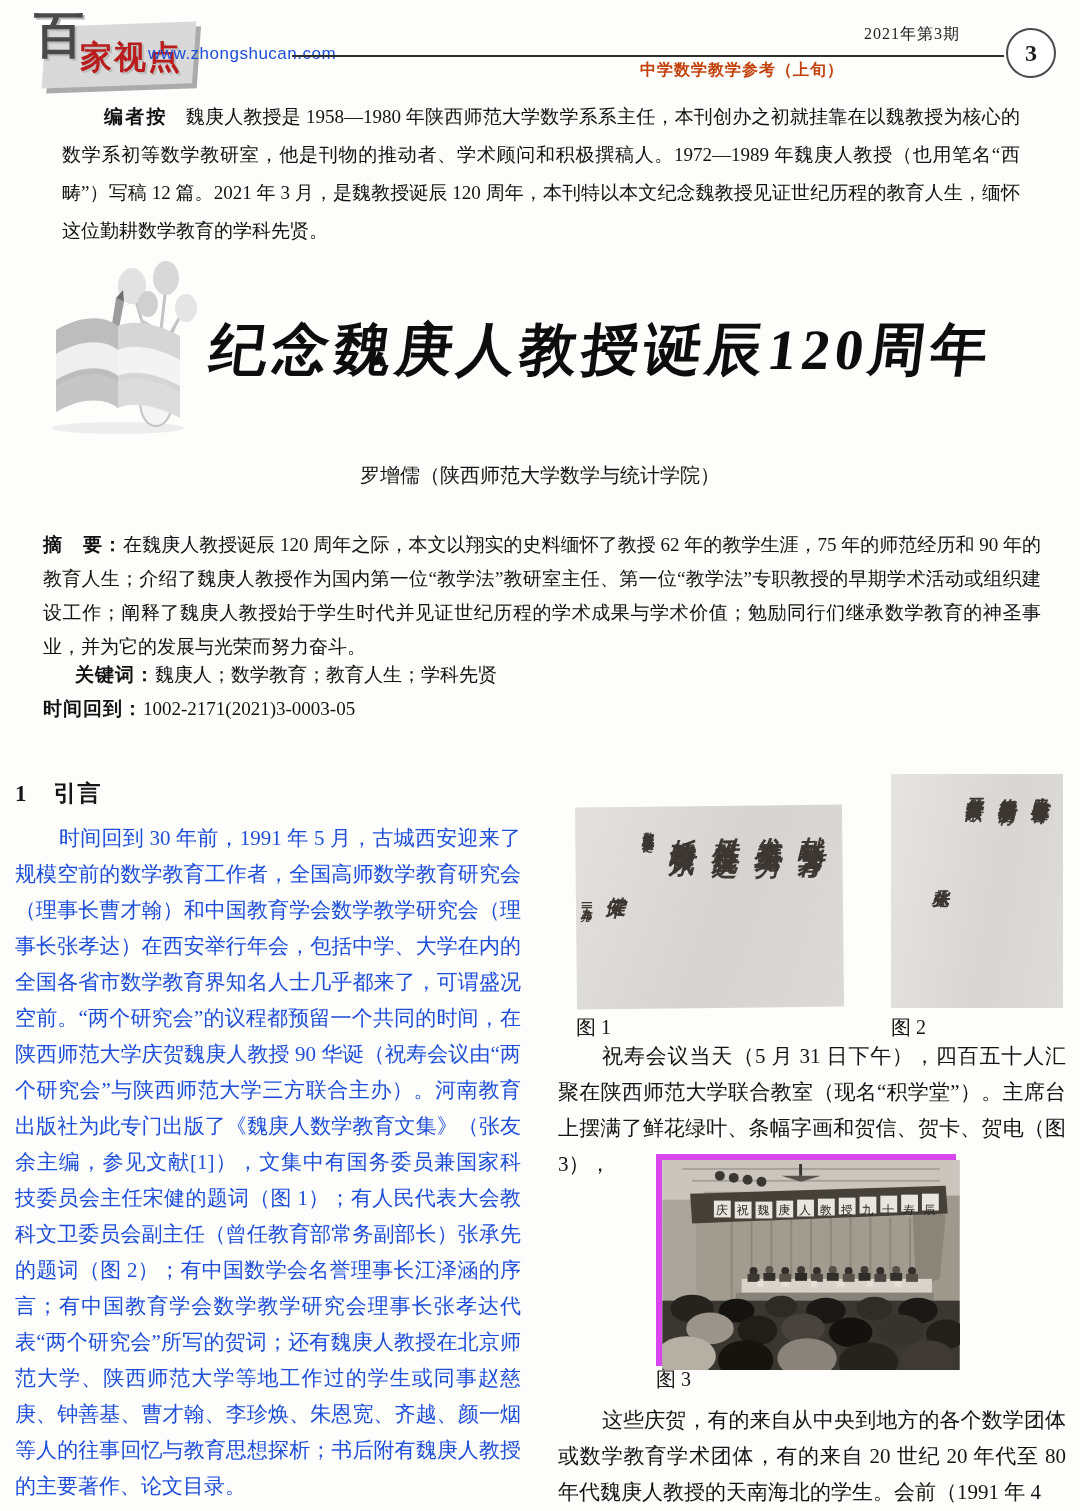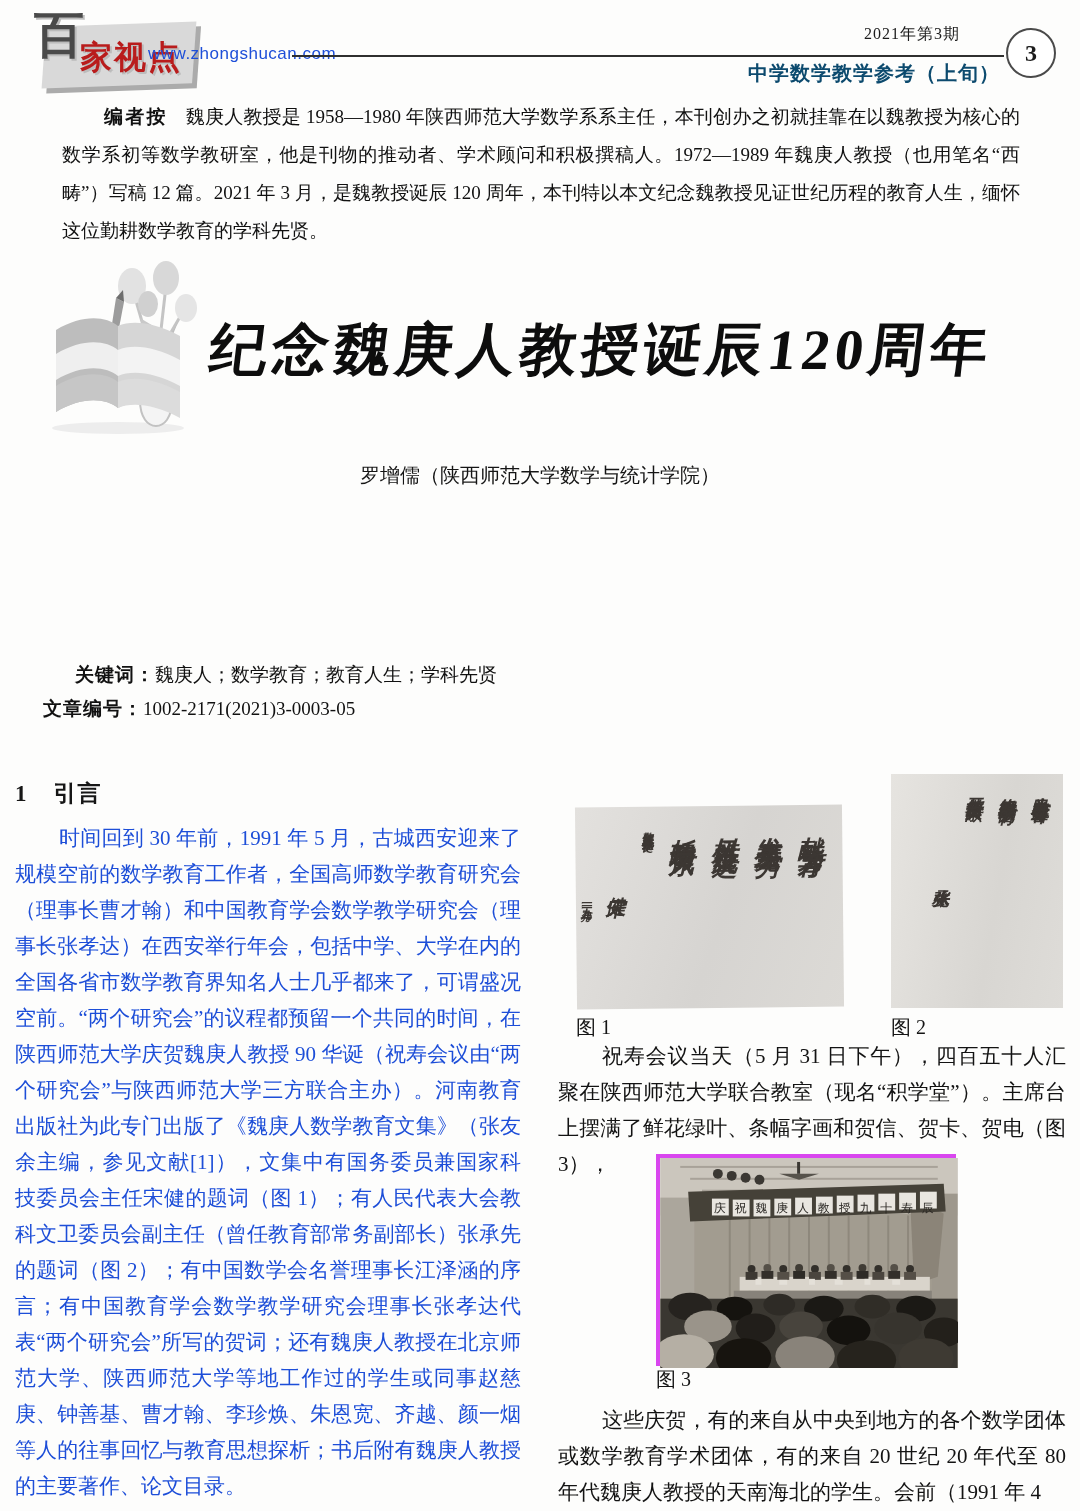--- a/index.html
+++ b/index.html
@@ -36,9 +36,9 @@
     font-size:16px; color:#1c1c1c; letter-spacing:1px;
   }
   .journal {
-    position:absolute; left:640px; top:60px; width:360px; text-align:right;
+    position:absolute; left:640px; top:60px; width:360px; 
     font-family:"Liberation Sans","DejaVu Sans",sans-serif; font-weight:bold;
-    font-size:20px; color:#0c4a6e; letter-spacing:1px;
+    font-size:16px; color:#c2410c; letter-spacing:1px;
   }
   .page-badge {
     position:absolute; left:1006px; top:28px; width:50px; height:50px;

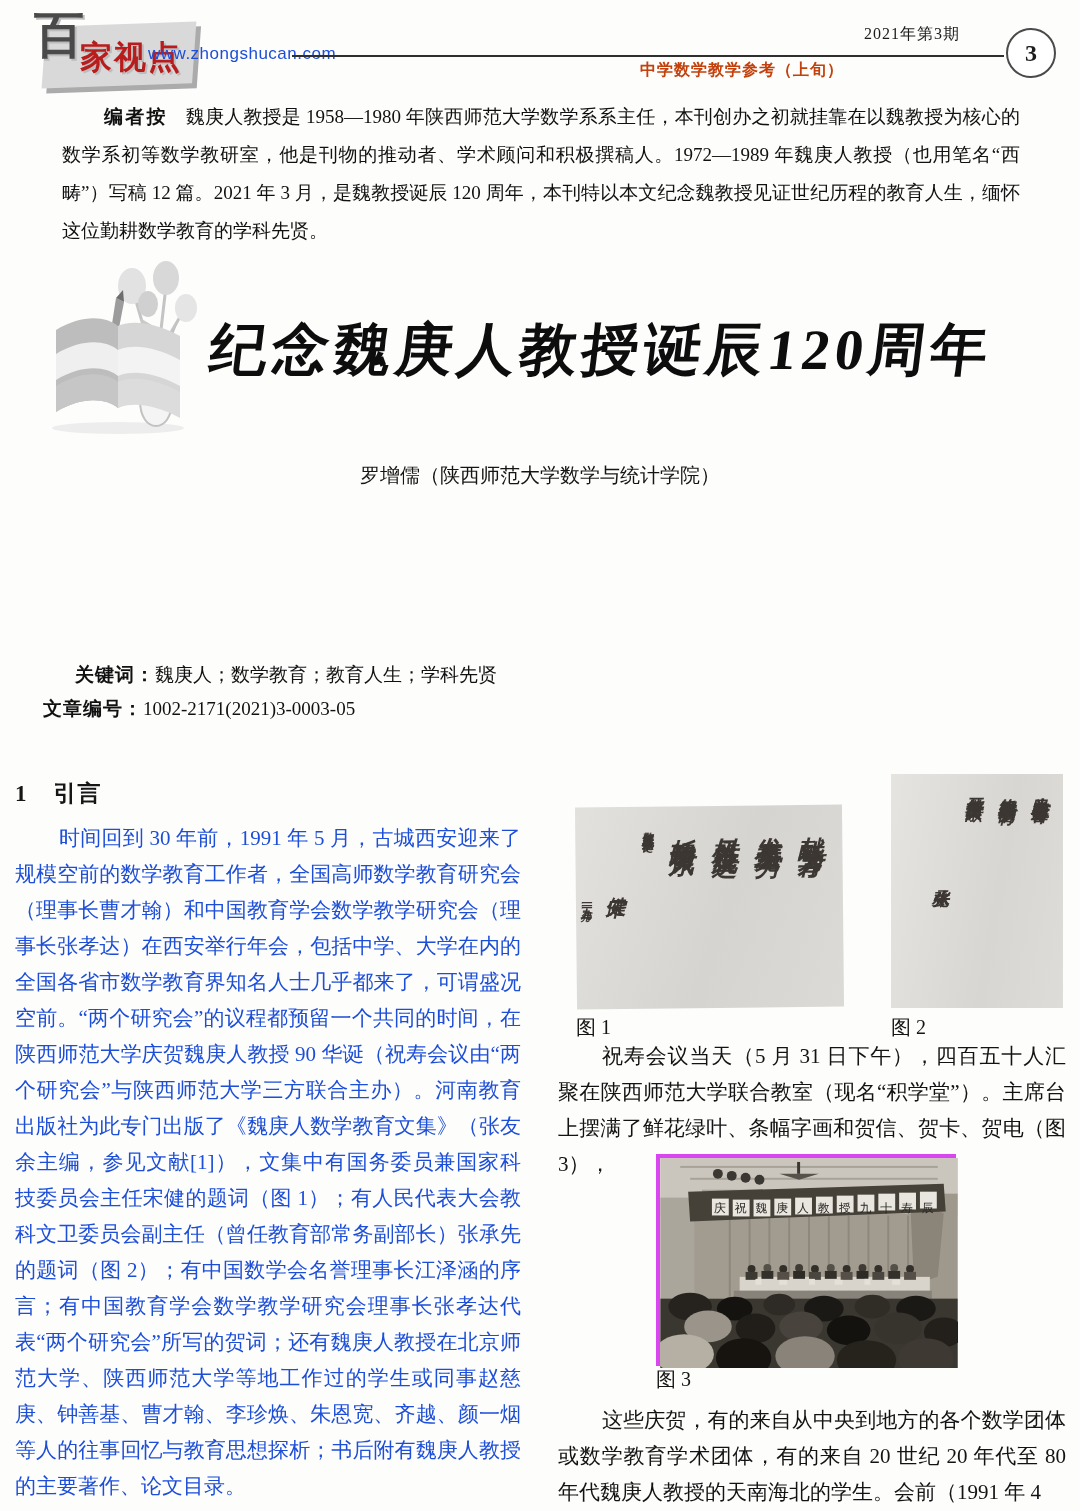--- a/index.html
+++ b/index.html
@@ -165,6 +165,7 @@
   <div class="main-title">纪念魏庚人教授诞辰120周年</div>
   <div class="author">罗增儒（陕西师范大学数学与统计学院）</div>
 
+  <p class="abstract"><span class="blab">摘　要：</span><span>在魏庚人教授诞辰 120 周年之际，本文以翔实的史料缅怀了教授 62 年的教学生涯，75 年的师范经历和 90 年的教育人生；介绍了魏庚人教授作为国内第一位“教学法”教研室主任、第一位“教学法”专职教授的早期学术活动或组织建设工作；阐释了魏庚人教授始于学生时代并见证世纪历程的学术成果与学术价值；勉励同行们继承数学教育的神圣事业，并为它的发展与光荣而努力奋斗。</span></p>
   <p class="meta-line kw"><span class="blab">关键词：</span><span>魏庚人；数学教育；教育人生；学科先贤</span></p>
   <p class="meta-line art"><span class="blab">文章编号：</span><span>1002-2171(2021)3-0003-05</span></p>
 

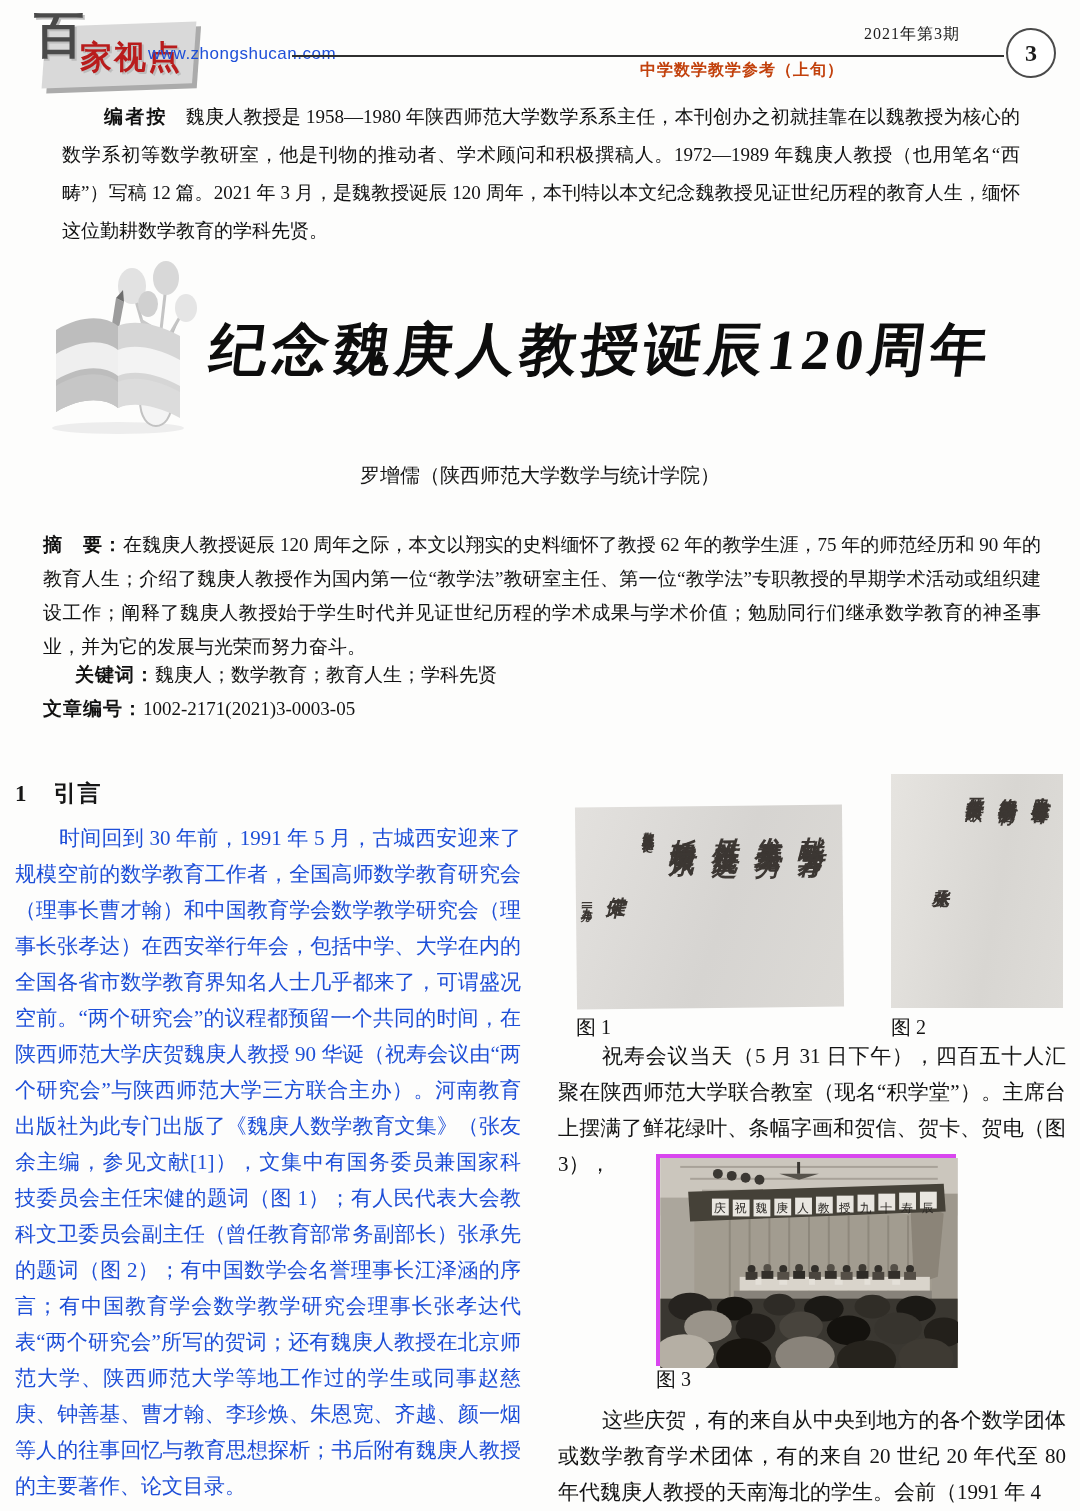--- a/index.html
+++ b/index.html
@@ -167,7 +167,7 @@
 
   <p class="abstract"><span class="blab">摘　要：</span><span>在魏庚人教授诞辰 120 周年之际，本文以翔实的史料缅怀了教授 62 年的教学生涯，75 年的师范经历和 90 年的教育人生；介绍了魏庚人教授作为国内第一位“教学法”教研室主任、第一位“教学法”专职教授的早期学术活动或组织建设工作；阐释了魏庚人教授始于学生时代并见证世纪历程的学术成果与学术价值；勉励同行们继承数学教育的神圣事业，并为它的发展与光荣而努力奋斗。</span></p>
   <p class="meta-line kw"><span class="blab">关键词：</span><span>魏庚人；数学教育；教育人生；学科先贤</span></p>
-  <p class="meta-line art"><span class="blab">文章编号：</span><span>1002-2171(2021)3-0003-05</span></p>
+  <p class="meta-line art"><span class="blab">时间回到：</span><span>1002-2171(2021)3-0003-05</span></p>
 
   <div class="sec-head"><span class="num">1</span><span>引言</span></div>
 

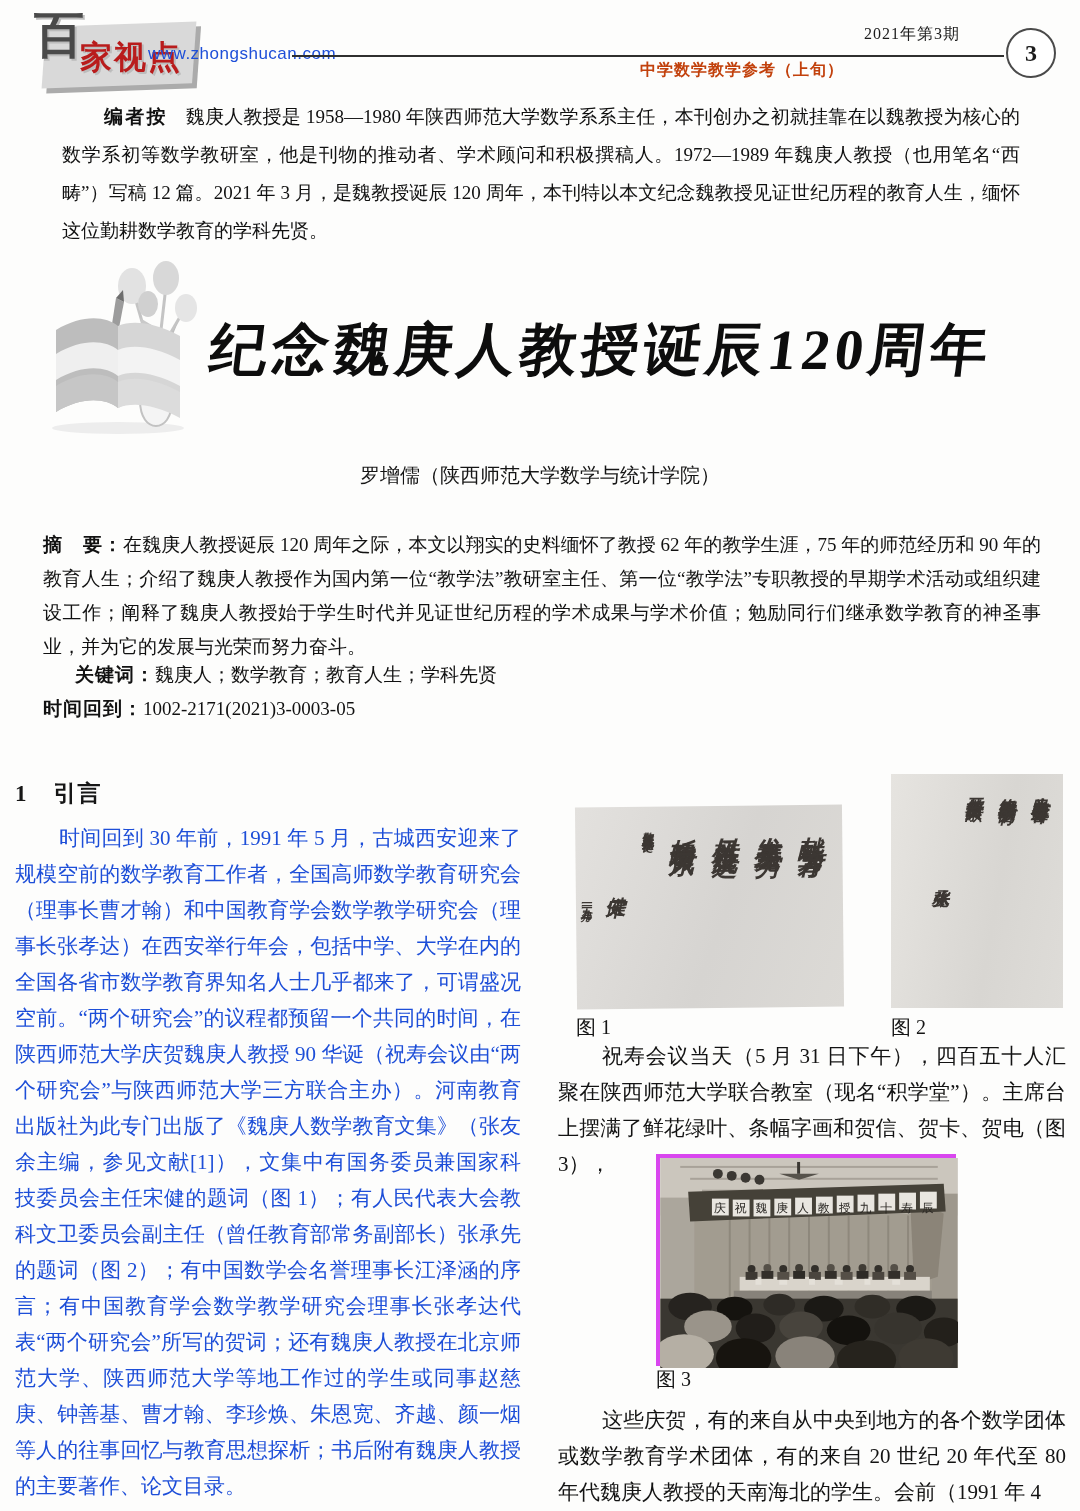--- a/index.html
+++ b/index.html
@@ -113,7 +113,7 @@
   .cap1 { left:18px;  top:248px; width:267px; }
   .cap2 { left:333px; top:248px; width:172px; }
   .cap3 { left:98px;  top:600px; width:300px; }
-  .photo { position:absolute; left:98px; top:388px; width:300px; height:212px; border:4px solid #d946ef; }
+  .photo { position:absolute; left:98px; top:388px; width:300px; height:212px; border:6px solid #d946ef; }
   
   svg { display:block; }
 </style>

